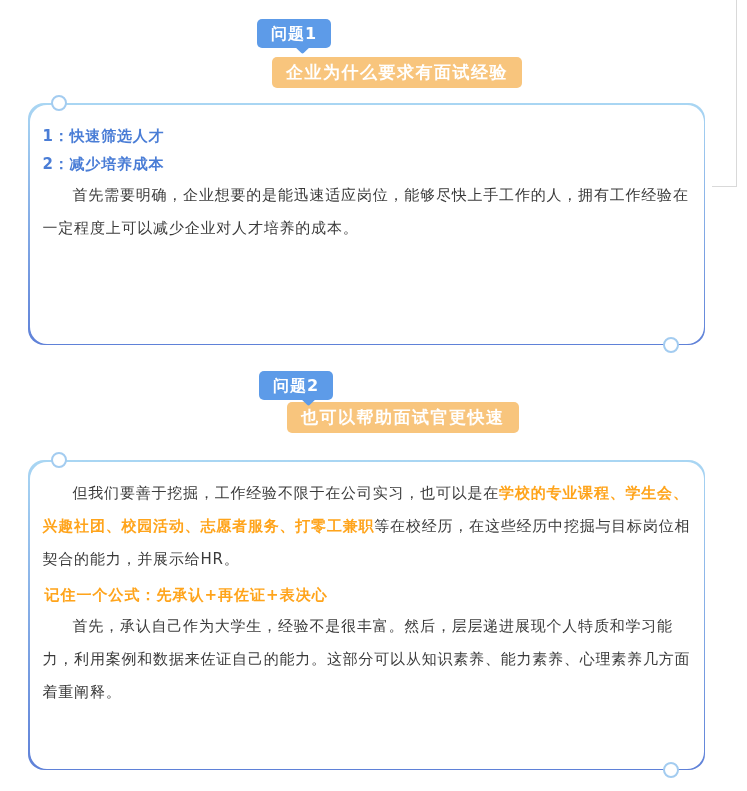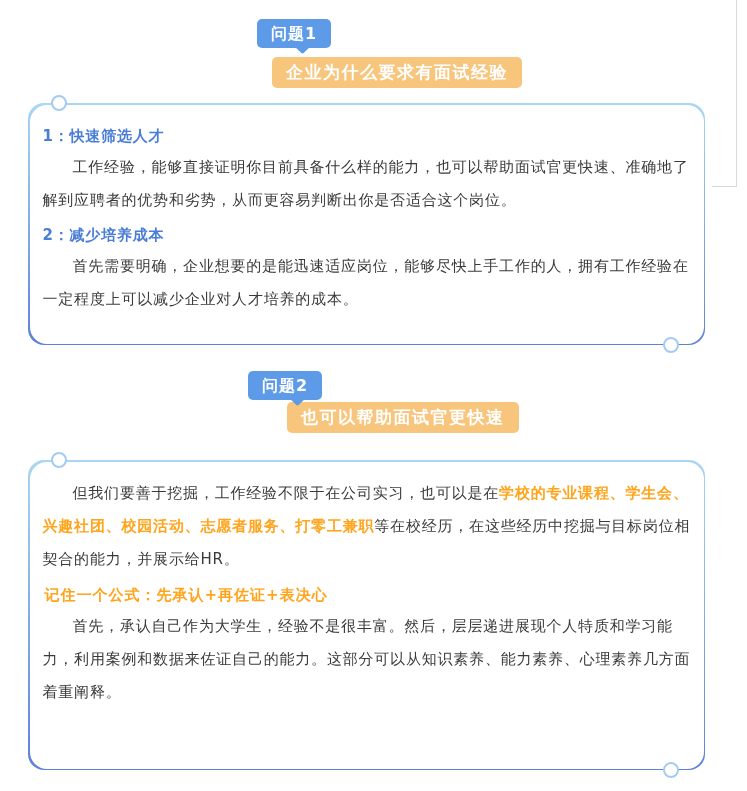--- a/index.html
+++ b/index.html
@@ -73,7 +73,6 @@
   <span class="node br"></span>
   <div class="card-inner">
     <div class="h-blue">1：快速筛选人才</div>
-    <p class="para">工作经验，能够直接证明你目前具备什么样的能力，也可以帮助面试官更快速、准确地了解到应聘者的优势和劣势，从而更容易判断出你是否适合这个岗位。</p>
     <div class="h-blue">2：减少培养成本</div>
     <p class="para">首先需要明确，企业想要的是能迅速适应岗位，能够尽快上手工作的人，拥有工作经验在一定程度上可以减少企业对人才培养的成本。</p>
   </div>

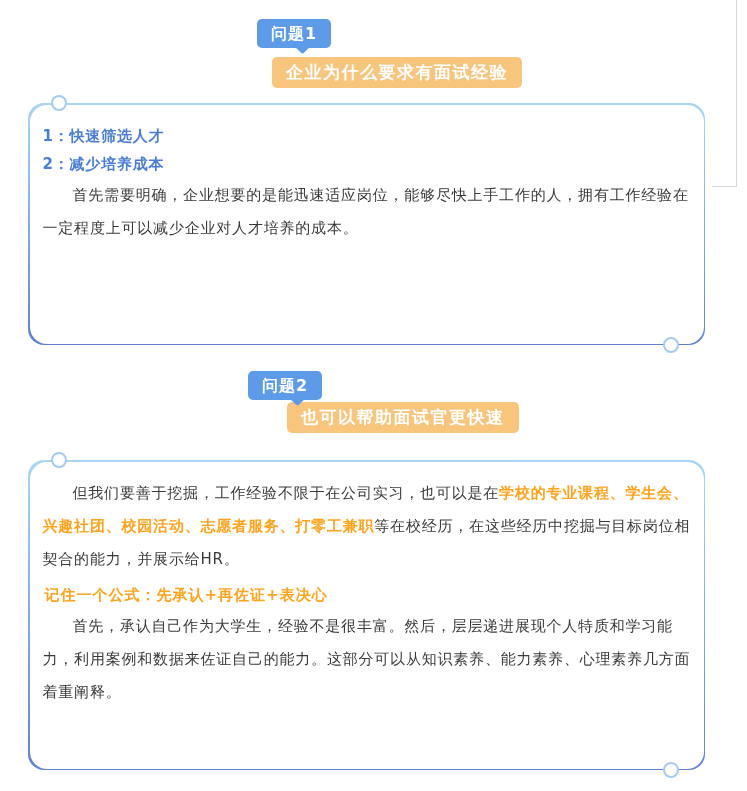--- a/index.html
+++ b/index.html
@@ -78,7 +78,7 @@
   </div>
 </div>
 
-<div class="qbadge" style="left:248px; top:371px;">
+<div class="qbadge" style="left:259px; top:371px;">
   <span>问题2</span>
   <span class="tail" style="left:44px;"></span>
 </div>

